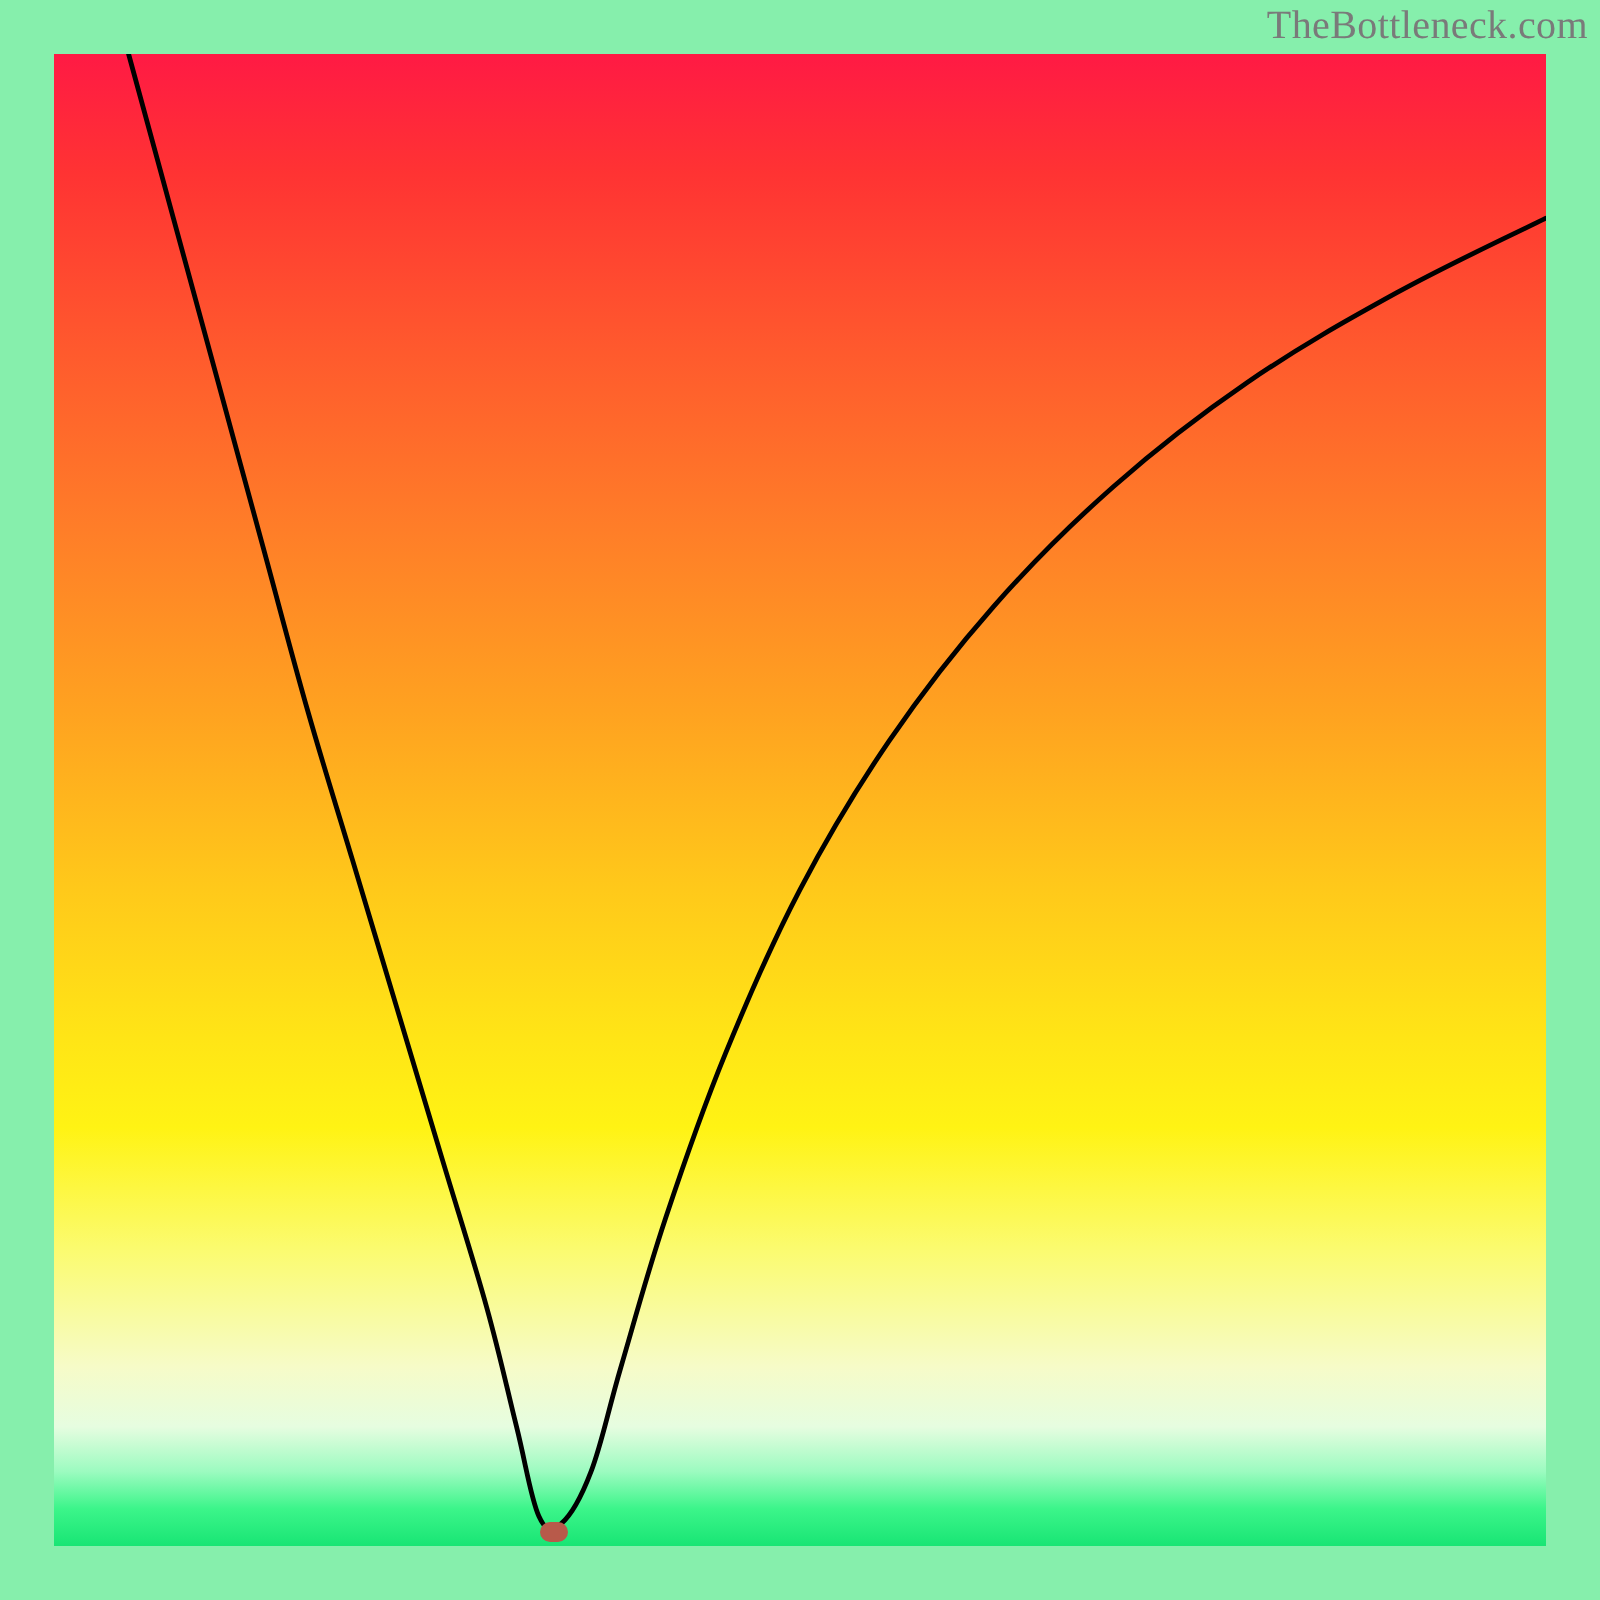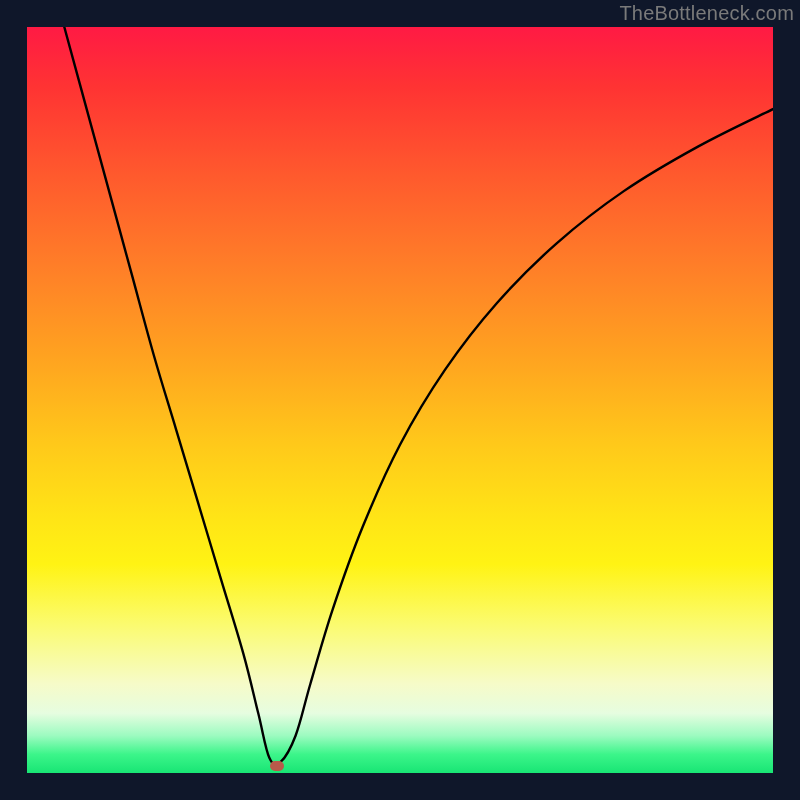--- a/index.html
+++ b/index.html
@@ -15,7 +15,8 @@
     position: relative;
     width: 800px;
     height: 800px;
-    background: #0f172a;
+    background: #86efac;
+    font-family: Liberation Serif, serif;
   }
   .plot {
     position: absolute;

